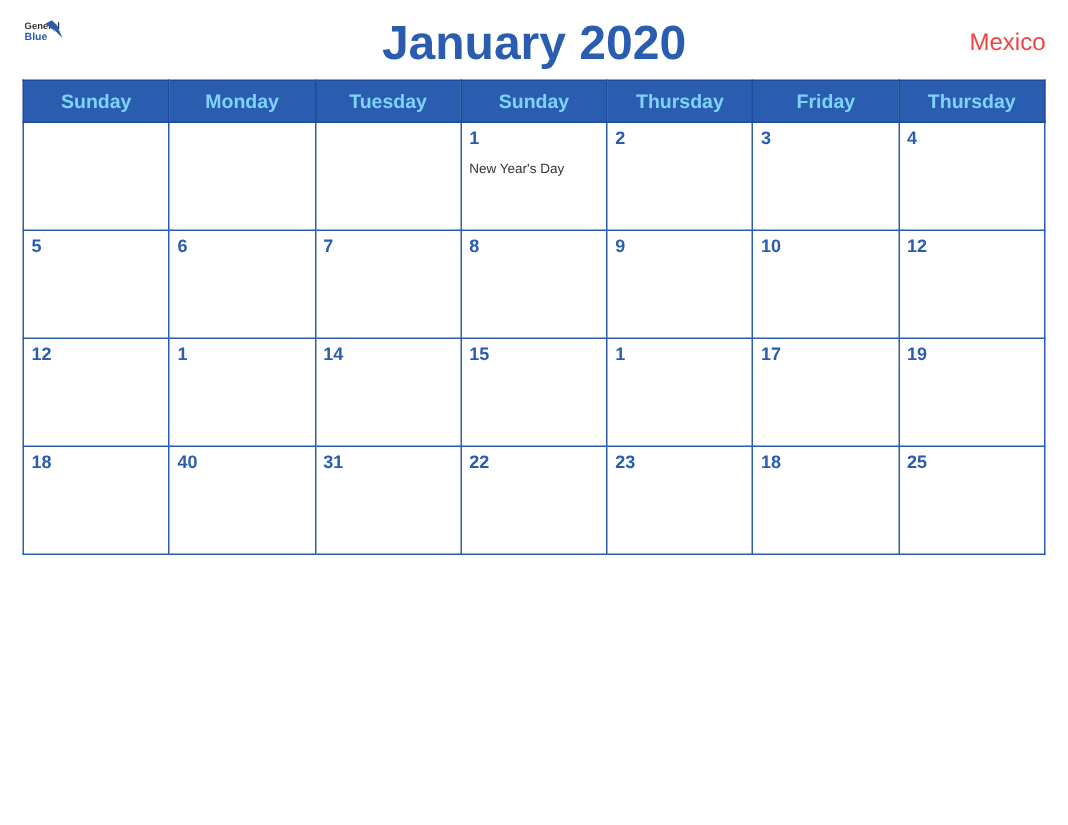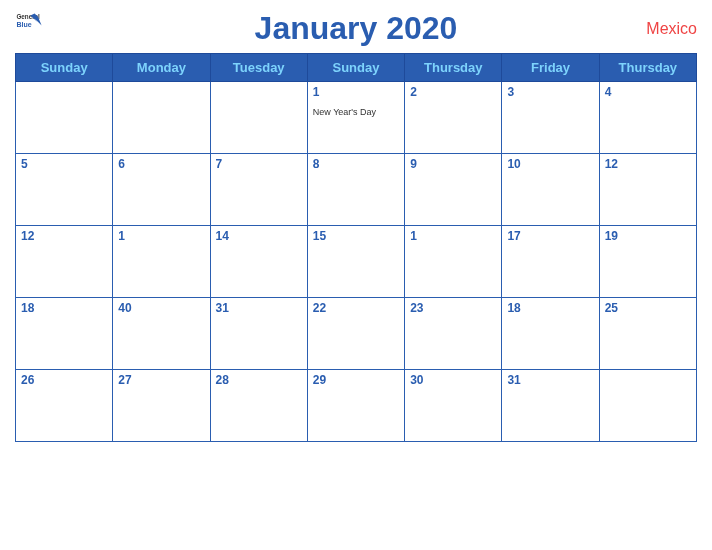--- a/index.html
+++ b/index.html
@@ -206,27 +206,6 @@
             <span class="day-number">25</span>
           </td>
         </tr>
-        <tr>
-          <td>
-            <span class="day-number">26</span>
-          </td>
-          <td>
-            <span class="day-number">27</span>
-          </td>
-          <td>
-            <span class="day-number">28</span>
-          </td>
-          <td>
-            <span class="day-number">29</span>
-          </td>
-          <td>
-            <span class="day-number">30</span>
-          </td>
-          <td>
-            <span class="day-number">31</span>
-          </td>
-          <td class="empty-cell"></td>
-        </tr>
       </tbody>
   </table>
 </div>

